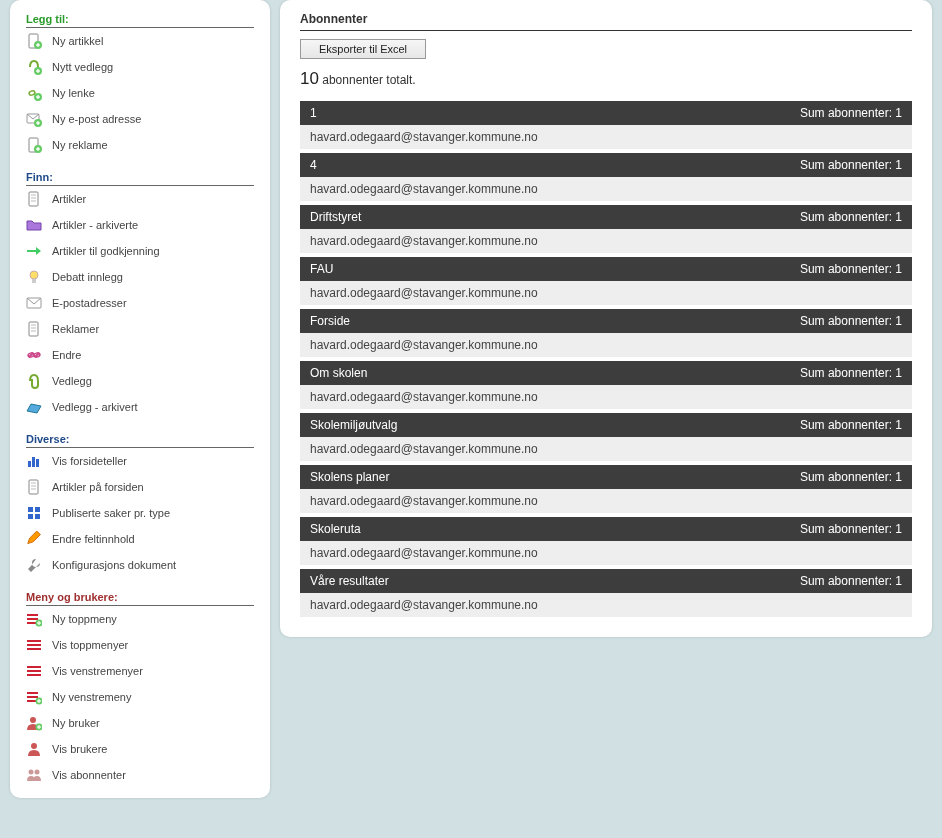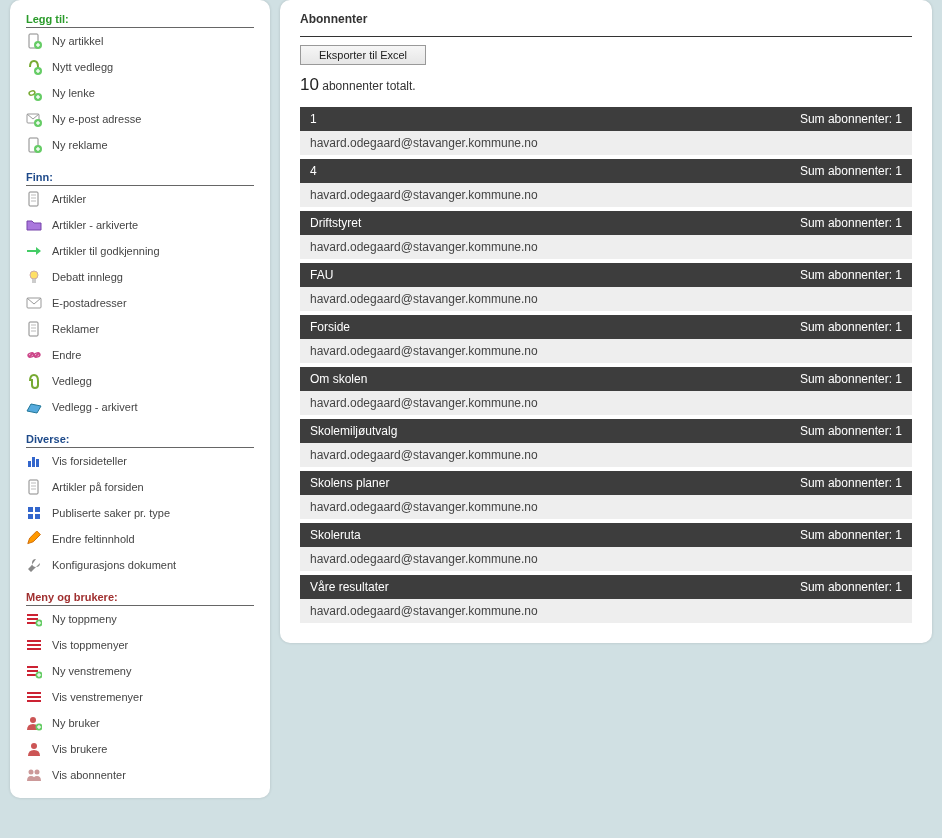--- a/index.html
+++ b/index.html
@@ -63,7 +63,7 @@
     font-weight: bold;
     font-size: 12px;
     border-bottom: 1px solid #333;
-    padding-bottom: 10px;
+    padding-bottom: 4px;
     margin-bottom: 8px;
   }
   .export-btn {

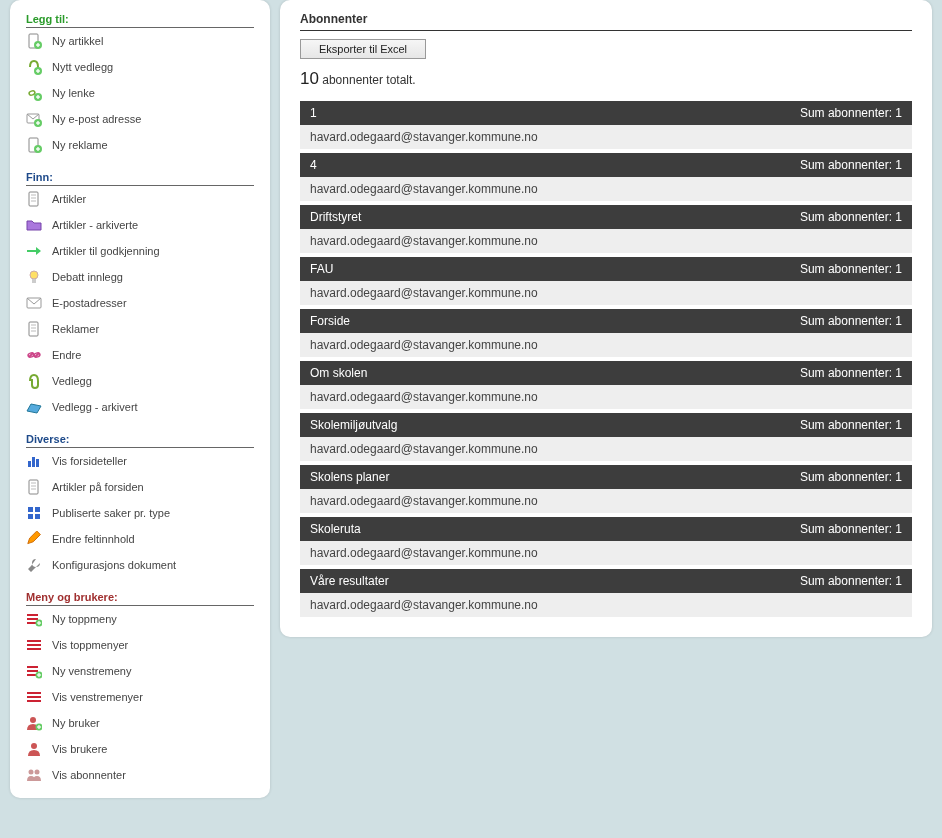--- a/index.html
+++ b/index.html
@@ -323,6 +323,16 @@
       <div class="menu-item">
         <span class="icon">
           <svg viewBox="0 0 16 16">
+            <rect x="1" y="3" width="14" height="2" fill="#c23"></rect>
+            <rect x="1" y="7" width="14" height="2" fill="#c23"></rect>
+            <rect x="1" y="11" width="14" height="2" fill="#c23"></rect>
+          </svg>
+        </span>
+        <span>Vis venstremenyer</span>
+      </div>
+      <div class="menu-item">
+        <span class="icon">
+          <svg viewBox="0 0 16 16">
             <rect x="1" y="3" width="11" height="2" fill="#c23"></rect>
             <rect x="1" y="7" width="11" height="2" fill="#c23"></rect>
             <rect x="1" y="11" width="11" height="2" fill="#c23"></rect>
@@ -336,16 +346,6 @@
       <div class="menu-item">
         <span class="icon">
           <svg viewBox="0 0 16 16">
-            <rect x="1" y="3" width="14" height="2" fill="#c23"></rect>
-            <rect x="1" y="7" width="14" height="2" fill="#c23"></rect>
-            <rect x="1" y="11" width="14" height="2" fill="#c23"></rect>
-          </svg>
-        </span>
-        <span>Vis venstremenyer</span>
-      </div>
-      <div class="menu-item">
-        <span class="icon">
-          <svg viewBox="0 0 16 16">
             <circle cx="7" cy="5" r="3" fill="#c55"></circle>
             <path d="M1 15 Q1 9 7 9 Q13 9 13 15 Z" fill="#c55"></path>
             <circle cx="13" cy="12" r="3.5" fill="#6c6"></circle>

